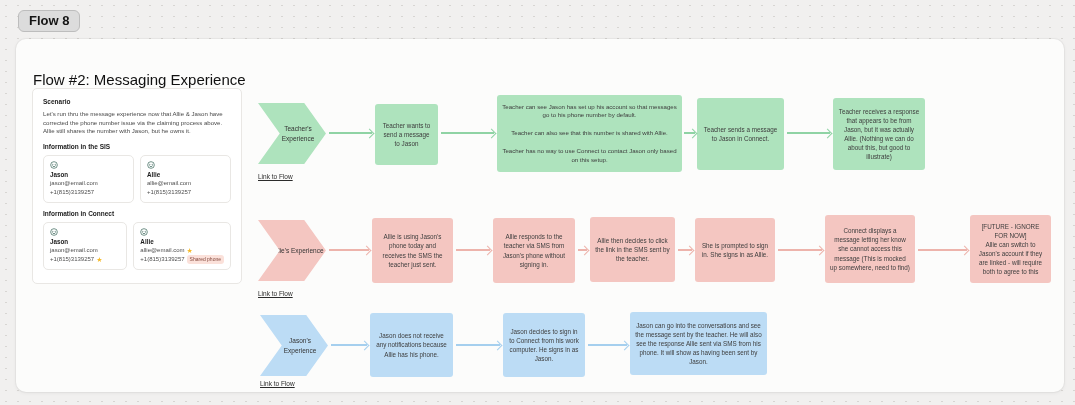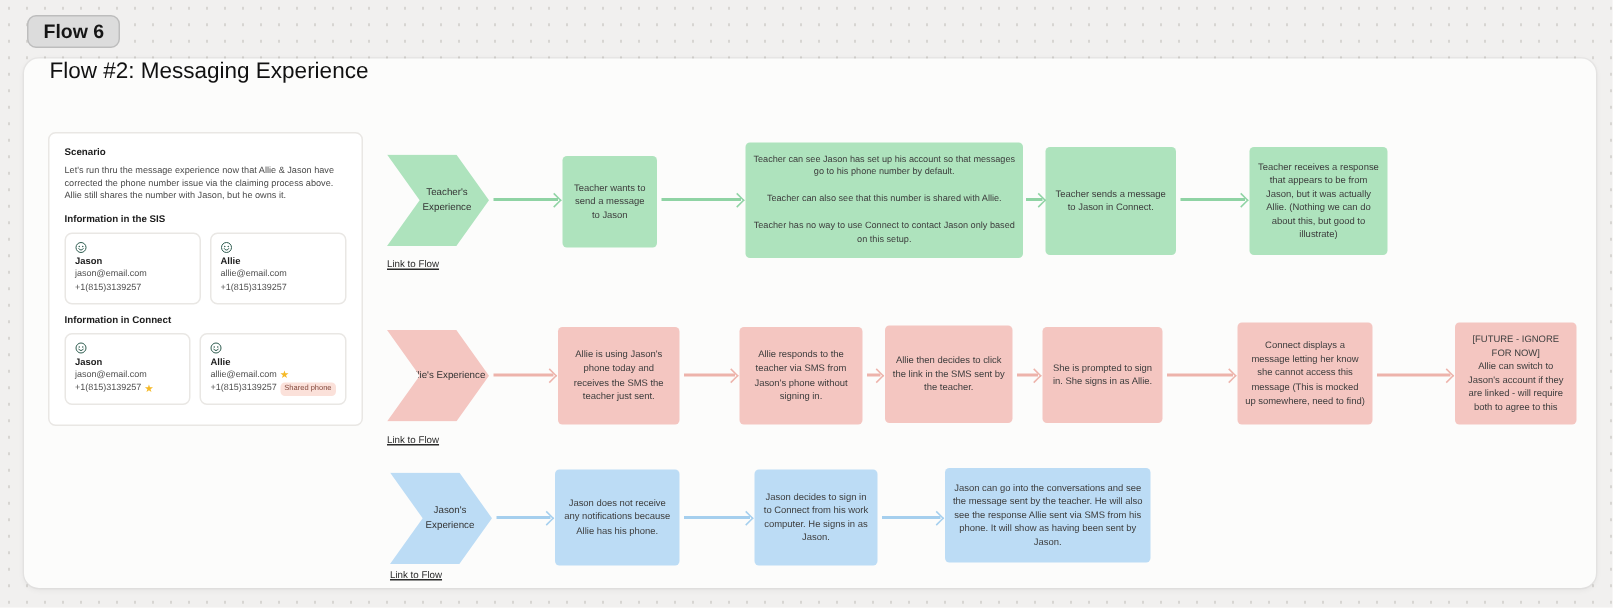--- a/index.html
+++ b/index.html
@@ -80,7 +80,7 @@
 
 <div class="canvas">
 
-  <div class="badge">Flow 6</div>
+  <div class="badge">Flow 8</div>
 
   <div class="frame">
 

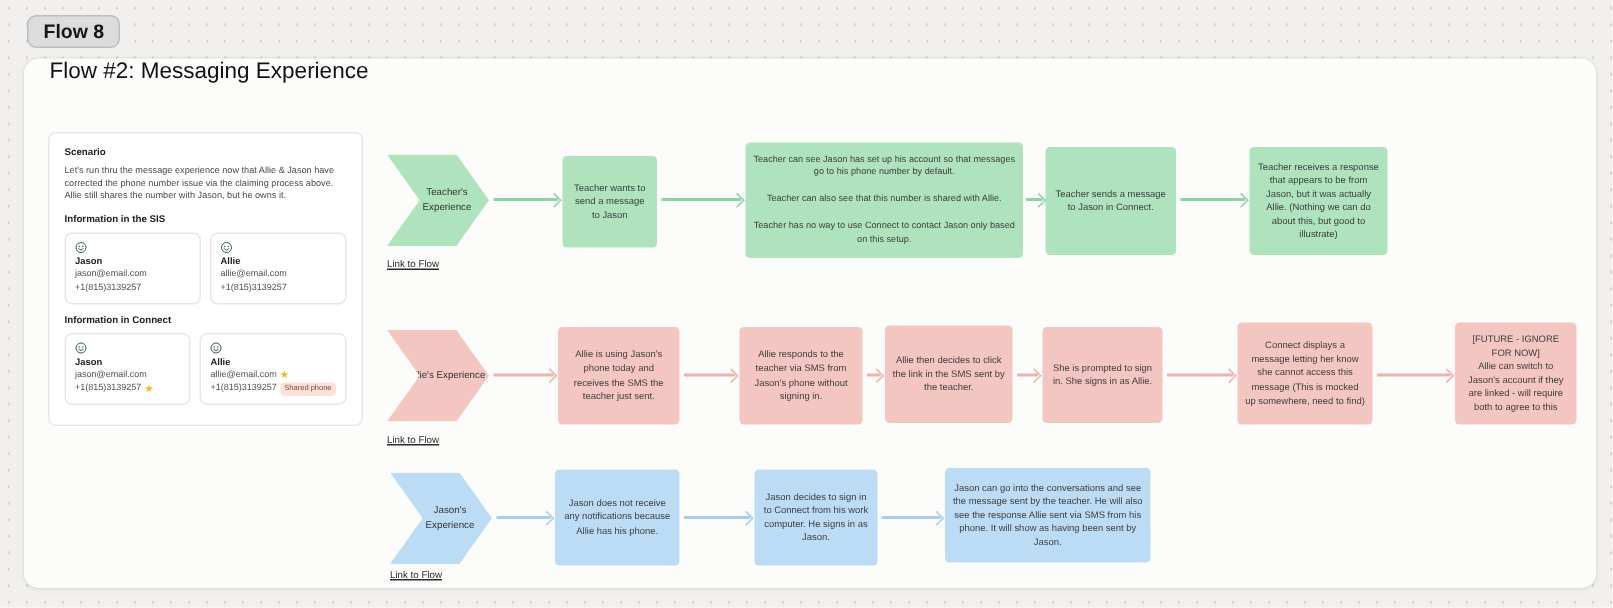--- a/index.html
+++ b/index.html
@@ -26,7 +26,7 @@
     box-shadow:0 0 0 1px rgba(0,0,0,0.03), 0 1px 4px rgba(0,0,0,0.06);
   }
 
-  .title { position:absolute; left:17px; top:0; font-size:15px; font-weight:500; color:#111; }
+  .title { position:absolute; left:17px; top:32px; font-size:15px; font-weight:500; color:#111; }
 
   
   .panel {

